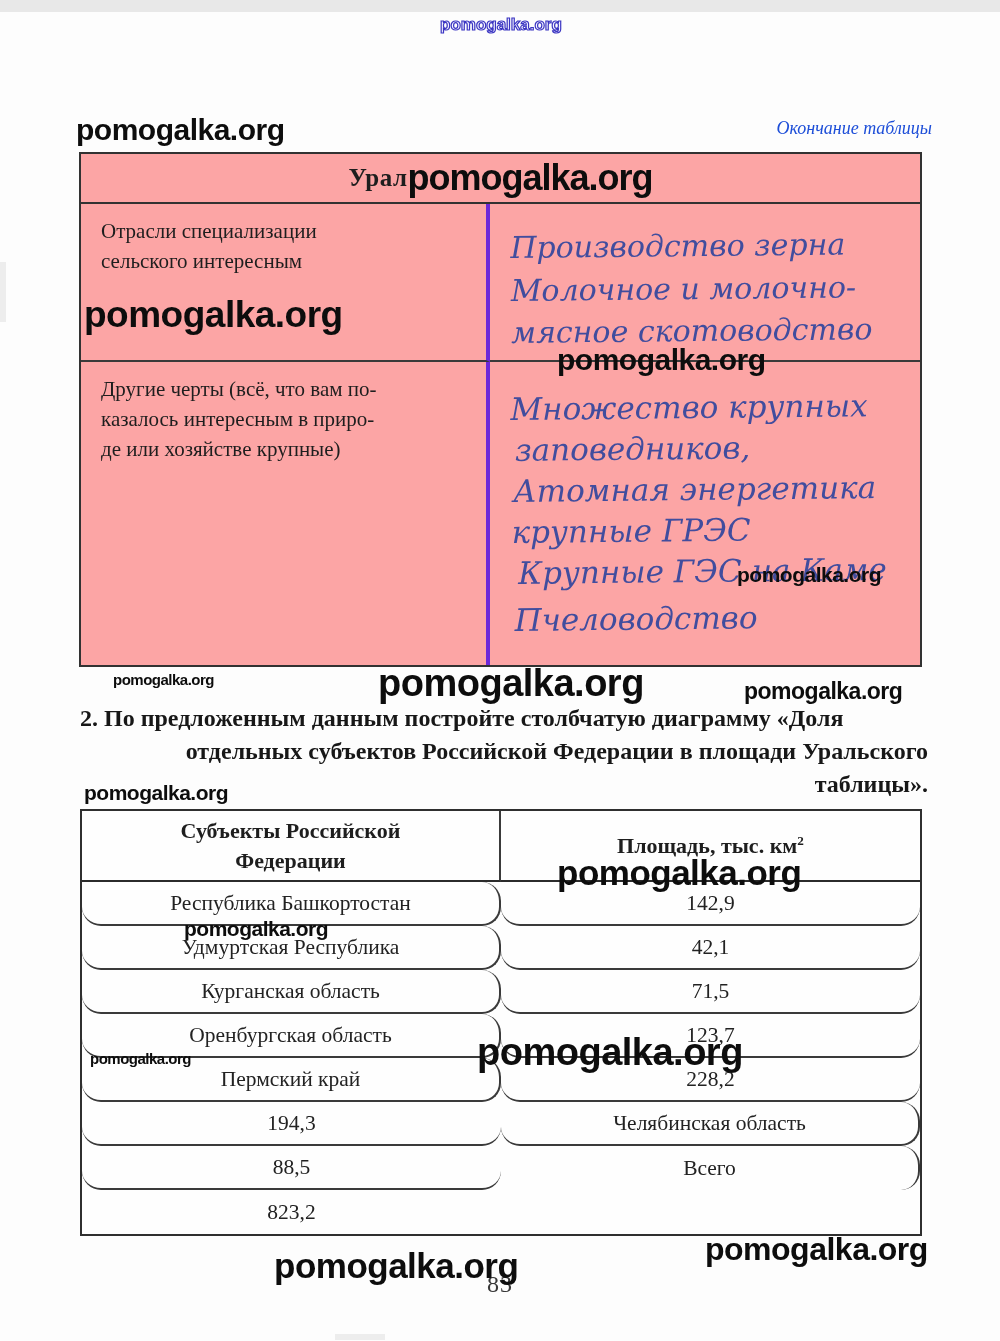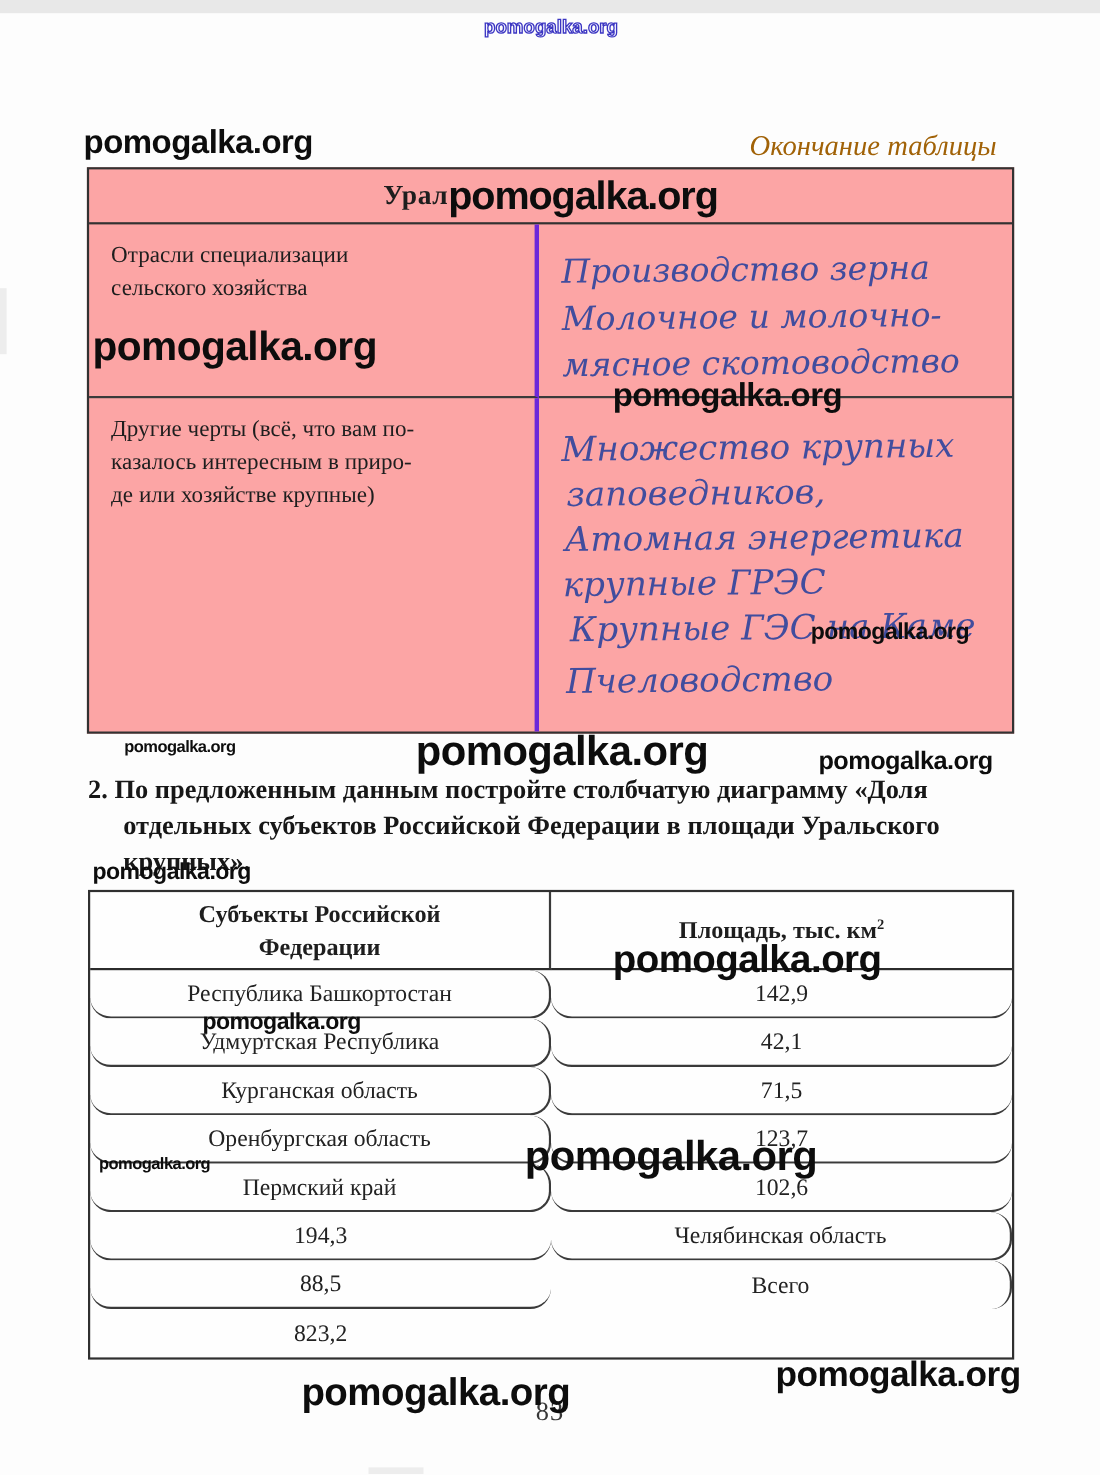--- a/index.html
+++ b/index.html
@@ -22,7 +22,7 @@
   }
   
   .end-note{
-    position:absolute;top:106px;right:94px;font-style:italic;font-size:26px;color:#a16207;
+    position:absolute;top:106px;right:68px;font-style:italic;font-size:18px;color:#1d4ed8;
   }
   
   .t1{

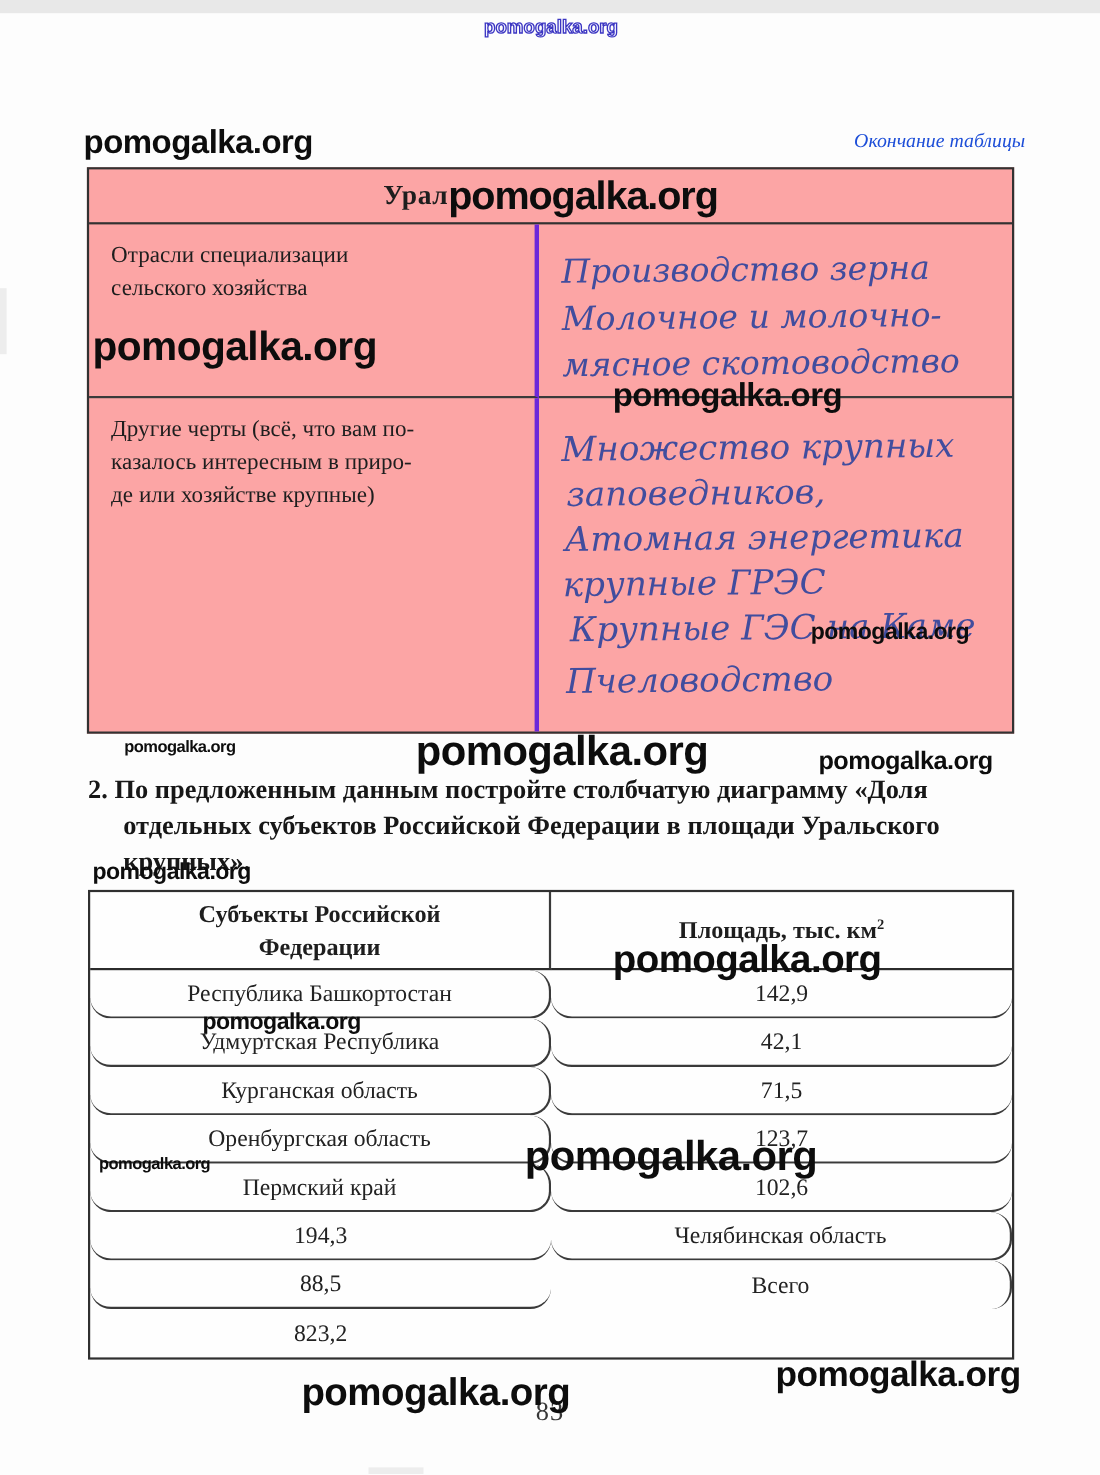--- a/index.html
+++ b/index.html
@@ -106,7 +106,7 @@
 
     <div class="cell left rb">
       <div>Отрасли специализации</div>
-      <div>сельского хозяйства</div>
+      <div>сельского интересным</div>
     </div>
     <div class="cell rb">
       <div class="hw hw1">

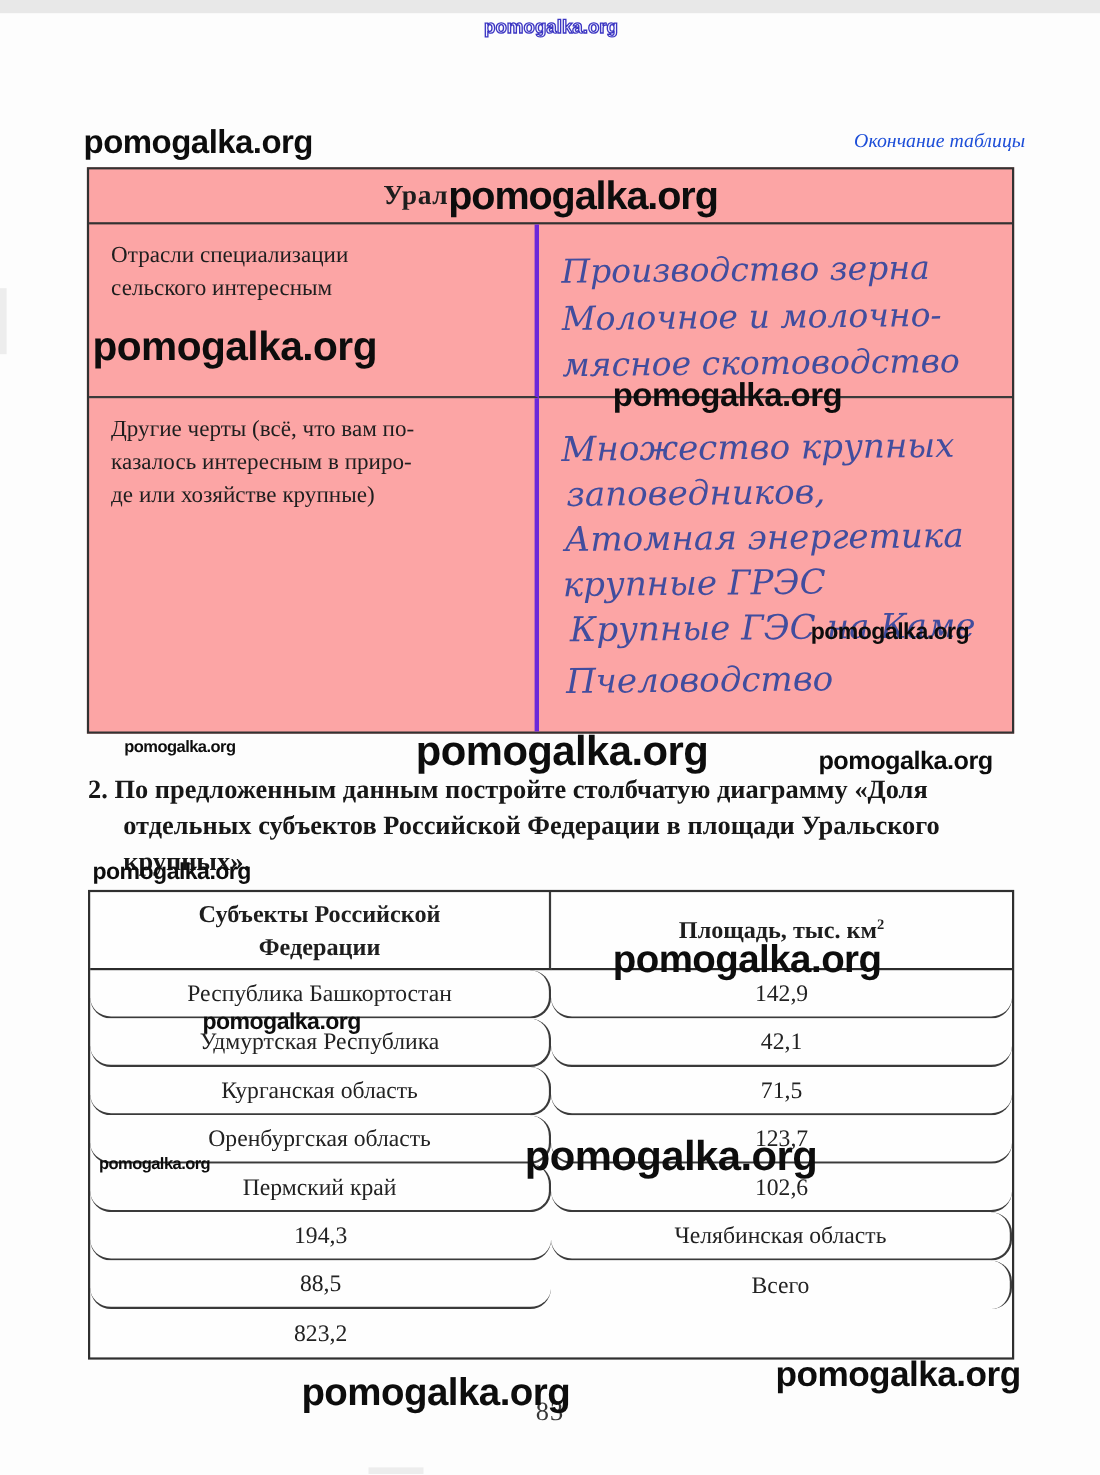--- a/index.html
+++ b/index.html
@@ -59,7 +59,7 @@
     position:absolute;left:80px;top:690px;width:848px;
     font-weight:700;font-size:24px;line-height:1.37;color:#171717;
   }
-  .task .cont{margin-left:32px;}
+  .task .cont{margin-left:32px;text-align:right;}
   
   .t2{
     position:absolute;left:80px;top:797px;width:842px;

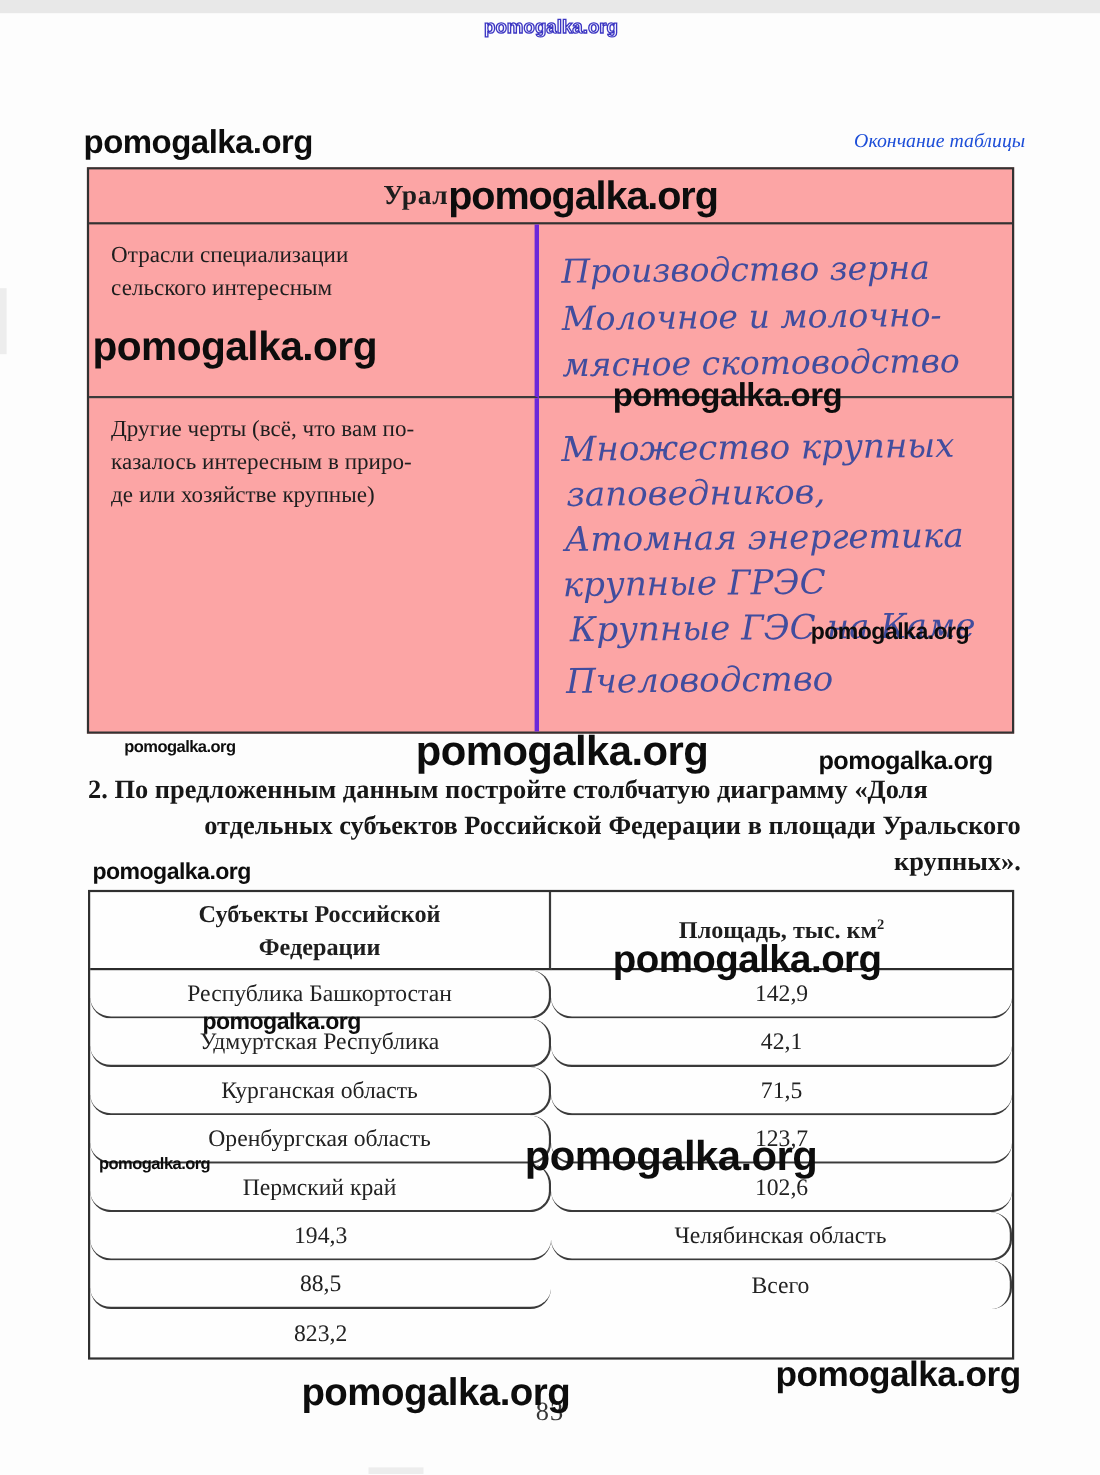--- a/index.html
+++ b/index.html
@@ -144,7 +144,7 @@
   <div class="task">
     <div>2. По предложенным данным постройте столбчатую диаграмму «Доля</div>
     <div class="cont">отдельных субъектов Российской Федерации в площади Уральского</div>
-    <div class="cont">крупных».</div>
+    <div class="cont">таблицы».</div>
   </div>
 
   <div class="wm" style="left:84px;top:770px;font-size:21px;">pomogalka.org</div>

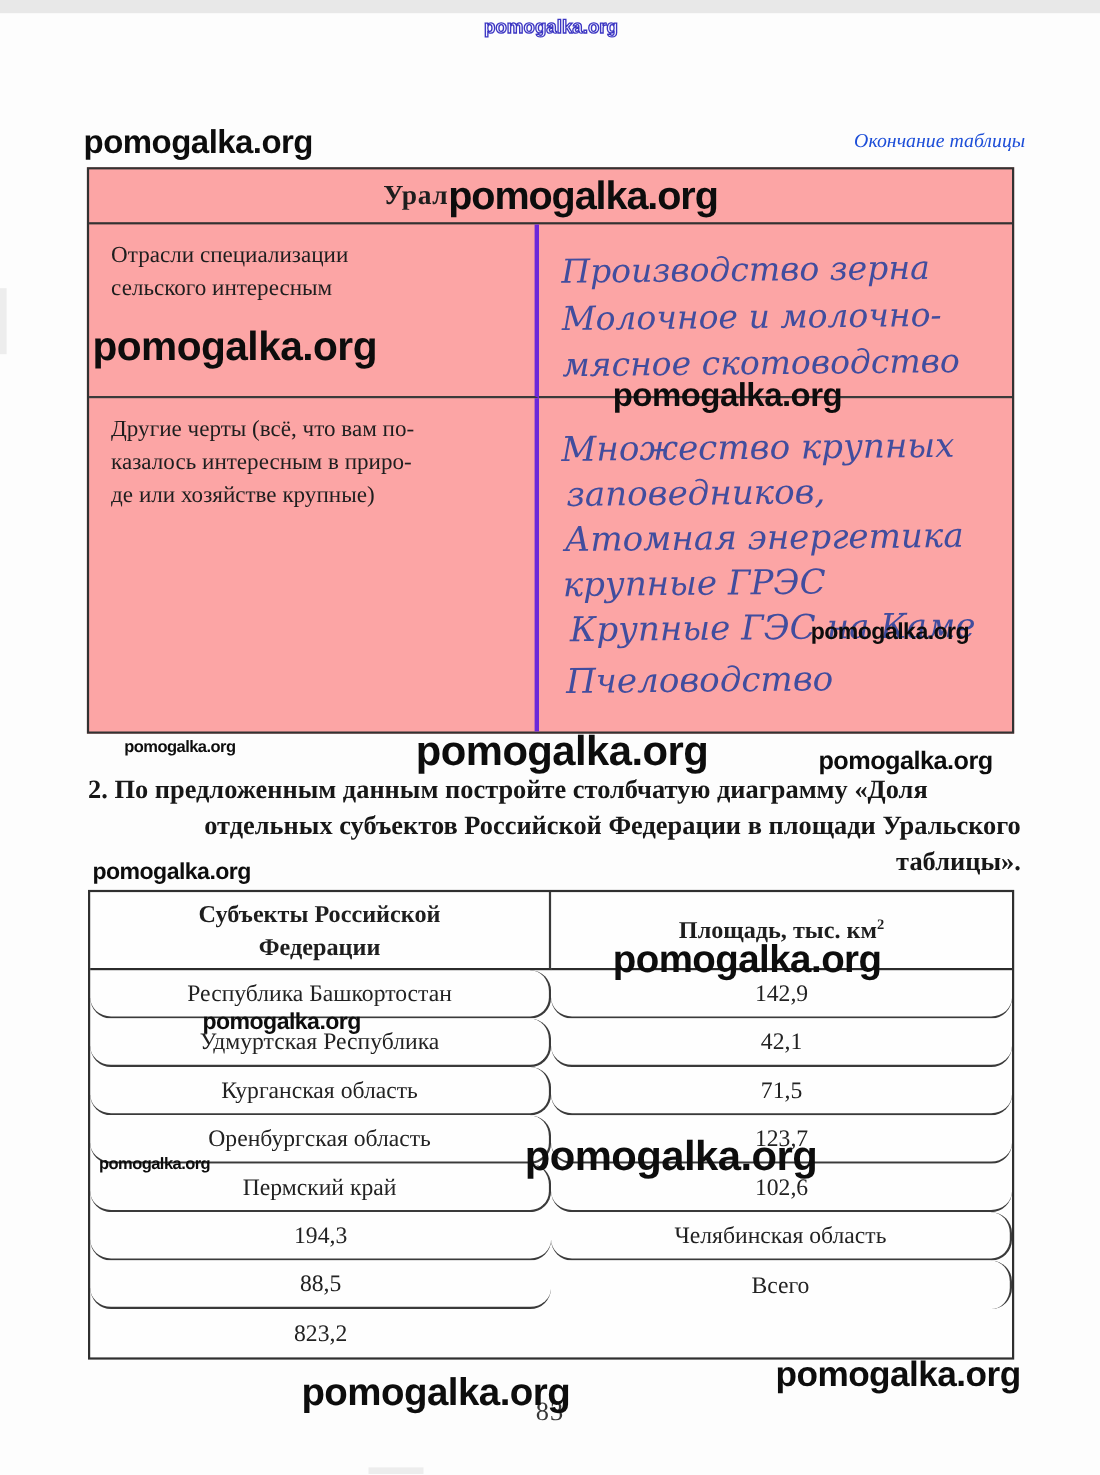--- a/index.html
+++ b/index.html
@@ -167,7 +167,7 @@
     <div class="dcell lcol">Оренбургская область</div>
     <div class="dcell">123,7</div>
     <div class="dcell lcol">Пермский край</div>
-    <div class="dcell">102,6</div>
+    <div class="dcell">228,2</div>
     <div class="dcell">194,3</div>
     <div class="dcell lcol">Челябинская область</div>
     <div class="dcell">88,5</div>

